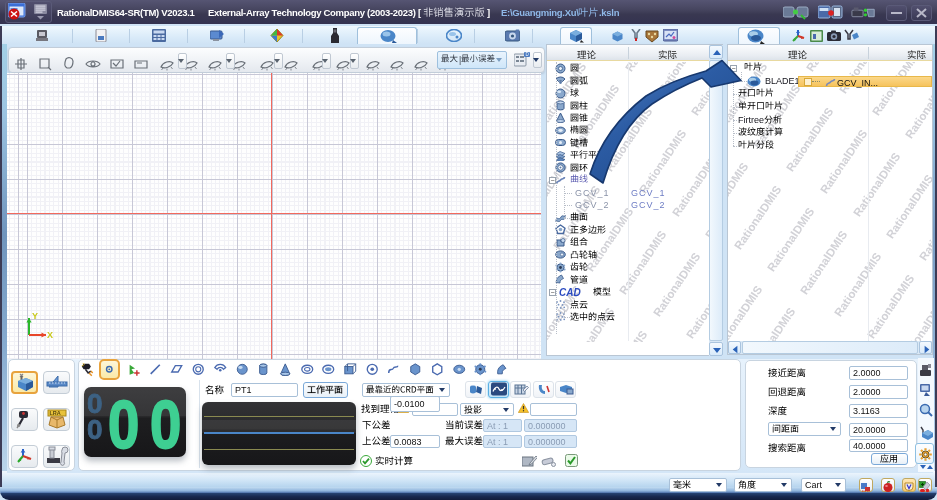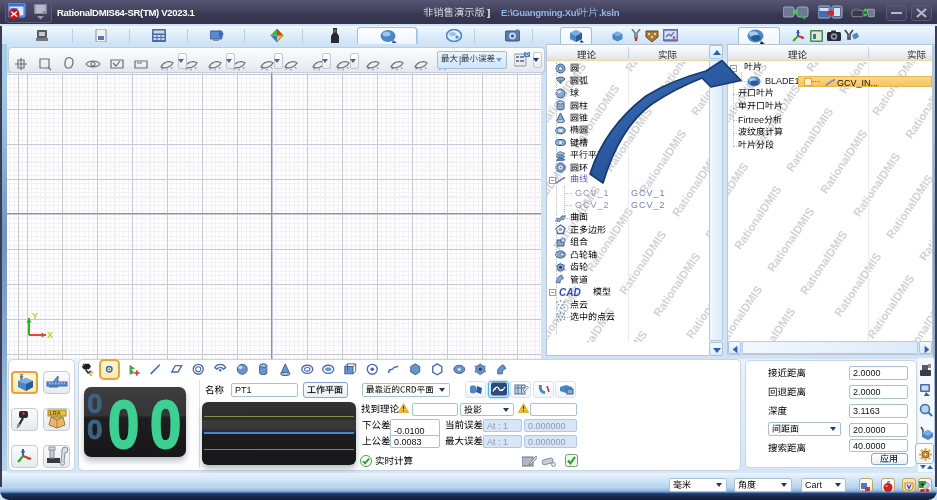--- a/index.html
+++ b/index.html
@@ -81,6 +81,7 @@
     <path d="M4 12 h7 l-3.5 3.5 z" fill="#9a9ab0"></path>
   </svg>
   <div class="abs ttext" style="left:57px;top:7px;letter-spacing:-0.3px;font-size:9.5px">RationalDMIS64-SR(TM) V2023.1</div>
+  <div class="abs ttext" style="left:208px;top:7px;letter-spacing:-0.3px;font-size:9.5px">External-Array Technology Company (2003-2023) [</div>
   <div class="abs" style="left:423px;top:5px"><svg width="63" height="12" viewBox="0 -9.06 63 12" style="overflow:visible">
         <path d="M6 -8.6V0.8H6.8V-1.6H9.9V-2.4H6.8V-4H9.5V-4.8H6.8V-6.3H9.7V-7.1H6.8V-8.6ZM0.6 -2.4V-1.7H3.6V0.8H4.4V-8.6H3.6V-7.1H0.8V-6.3H3.6V-4.8H1V-4H3.6V-2.4Z M14.8 -8C15.2 -7.4 15.6 -6.6 15.8 -6.1L16.4 -6.4C16.3 -6.9 15.8 -7.7 15.4 -8.3ZM19.4 -8.4C19.2 -7.8 18.7 -6.9 18.4 -6.4L19 -6.1C19.3 -6.6 19.8 -7.4 20.1 -8.1ZM12.1 -8.6C11.8 -7.7 11.3 -6.8 10.7 -6.1C10.8 -6 11 -5.6 11.1 -5.5C11.4 -5.8 11.7 -6.2 12 -6.7H14.5V-7.4H12.4C12.5 -7.7 12.7 -8.1 12.8 -8.4ZM10.9 -3.5V-2.8H12.4V-0.8C12.4 -0.4 12.1 -0.1 11.9 0C12.1 0.2 12.2 0.5 12.3 0.7C12.5 0.5 12.7 0.4 14.5 -0.6C14.4 -0.8 14.3 -1.1 14.3 -1.3L13.1 -0.7V-2.8H14.6V-3.5H13.1V-4.9H14.3V-5.6H11.4V-4.9H12.4V-3.5ZM15.7 -3.2H19.1V-2.1H15.7ZM15.7 -3.9V-5H19.1V-3.9ZM17.1 -8.7V-5.7H15V0.8H15.7V-1.4H19.1V-0.2C19.1 -0 19.1 0 18.9 0C18.8 0 18.2 0 17.7 0C17.8 0.2 17.9 0.5 17.9 0.7C18.7 0.7 19.2 0.7 19.4 0.6C19.7 0.5 19.8 0.3 19.8 -0.1V-5.7L19.1 -5.7H17.8V-8.7Z M23.2 -8.7C22.7 -7.5 21.8 -6.4 20.9 -5.6C21.1 -5.5 21.4 -5.2 21.5 -5.1C21.8 -5.3 22.1 -5.7 22.4 -6V-2.6H23.2V-3H29.9V-3.6H26.6V-4.4H29.2V-5H26.6V-5.7H29.2V-6.2H26.6V-6.9H29.7V-7.5H26.7C26.6 -7.9 26.3 -8.3 26.1 -8.7L25.4 -8.5C25.6 -8.2 25.7 -7.8 25.9 -7.5H23.4C23.6 -7.8 23.8 -8.1 23.9 -8.4ZM22.4 -2.3V0.8H23.2V0.4H28.5V0.8H29.3V-2.3ZM23.2 -0.3V-1.6H28.5V-0.3ZM25.8 -5.7V-5H23.2V-5.7ZM25.8 -6.2H23.2V-6.9H25.8ZM25.8 -4.4V-3.6H23.2V-4.4Z M37.8 -0.6C38.6 -0.2 39.6 0.4 40 0.8L40.6 0.3C40.1 -0.1 39.1 -0.7 38.4 -1.1ZM35.9 -1C35.3 -0.5 34.4 -0.1 33.6 0.2C33.8 0.3 34 0.6 34.2 0.8C35 0.4 36 -0.1 36.6 -0.7ZM31.9 -8C32.4 -7.7 33.1 -7.3 33.5 -7L33.9 -7.6C33.6 -7.9 32.9 -8.3 32.3 -8.5ZM31.3 -5.2C31.8 -4.9 32.5 -4.5 32.9 -4.3L33.3 -4.9C32.9 -5.1 32.2 -5.5 31.7 -5.7ZM31.6 0.1 32.3 0.6C32.7 -0.4 33.3 -1.6 33.7 -2.7L33.1 -3.2C32.7 -2 32 -0.7 31.6 0.1ZM36.4 -8.5C36.6 -8.3 36.7 -8 36.8 -7.7H34.1V-6H34.8V-7H39.7V-6H40.5V-7.7H37.7C37.6 -8 37.4 -8.4 37.2 -8.7ZM35.1 -2.6H36.8V-1.8H35.1ZM37.6 -2.6H39.3V-1.8H37.6ZM35.1 -4.1H36.8V-3.2H35.1ZM37.6 -4.1H39.3V-3.2H37.6ZM34.8 -6.1V-5.4H36.8V-4.7H34.4V-1.1H40.1V-4.7H37.6V-5.4H39.7V-6.1Z M43.6 -3.6C43.2 -2.5 42.4 -1.3 41.6 -0.6C41.8 -0.5 42.1 -0.2 42.3 -0.1C43.1 -0.9 43.9 -2.1 44.4 -3.4ZM48.2 -3.3C49 -2.3 49.8 -1 50 -0.1L50.8 -0.5C50.5 -1.3 49.7 -2.6 49 -3.6ZM42.7 -7.9V-7.1H50V-7.9ZM41.8 -5.4V-4.6H45.9V-0.2C45.9 -0 45.9 0 45.7 0C45.5 0 44.8 0 44.1 0C44.2 0.2 44.4 0.6 44.4 0.8C45.3 0.8 45.9 0.8 46.3 0.7C46.7 0.5 46.8 0.3 46.8 -0.2V-4.6H50.9V-5.4Z M52.6 -8.4V-4.3C52.6 -2.8 52.5 -0.9 51.8 0.4C52 0.5 52.2 0.7 52.4 0.9C53 -0.2 53.2 -1.6 53.3 -2.9H54.7V0.8H55.4V-3.6H53.3L53.3 -4.4V-5.1H56V-5.8H55.1V-8.7H54.4V-5.8H53.3V-8.4ZM60.3 -4.9C60 -3.8 59.7 -2.8 59.2 -1.9C58.6 -2.8 58.3 -3.8 58.1 -4.9ZM56.5 -8V-4.4C56.5 -2.9 56.4 -0.9 55.6 0.4C55.8 0.5 56.1 0.7 56.2 0.9C57.1 -0.6 57.2 -2.7 57.2 -4.4V-4.9H57.4C57.7 -3.6 58.1 -2.3 58.7 -1.3C58.2 -0.6 57.5 -0.1 56.8 0.2C57 0.4 57.2 0.7 57.3 0.8C58 0.5 58.6 -0 59.1 -0.7C59.6 -0 60.2 0.5 60.9 0.8C61 0.6 61.2 0.4 61.4 0.2C60.7 -0.1 60.1 -0.6 59.6 -1.3C60.3 -2.3 60.9 -3.8 61.1 -5.6L60.6 -5.7L60.5 -5.6H57.2V-7.3C58.6 -7.4 60.2 -7.6 61.3 -7.9L60.8 -8.6C59.7 -8.3 58 -8.1 56.5 -8Z" fill="#dadae4"></path>
       </svg></div>

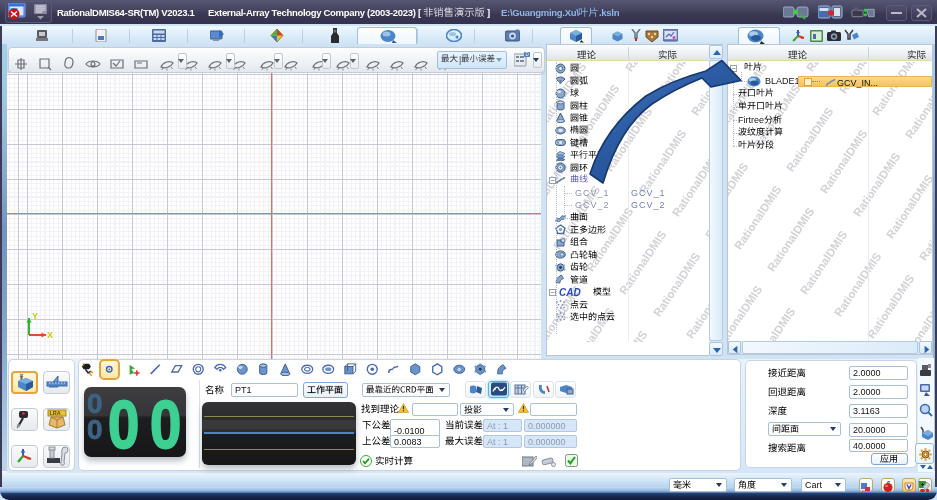--- a/index.html
+++ b/index.html
@@ -974,7 +974,7 @@
       <path d="M0.5 -7.3V-6.6H4.2V0.8H4.9V-4.3C6 -3.7 7.3 -2.9 8 -2.4L8.5 -3C7.7 -3.6 6.2 -4.5 5.1 -5L4.9 -4.9V-6.6H9V-7.3Z M12.6 -7.7C12 -6.3 11.1 -4.9 10 -4.1C10.2 -4 10.5 -3.7 10.6 -3.6C11.7 -4.5 12.7 -5.9 13.3 -7.5ZM15.8 -7.8 15.1 -7.5C15.8 -6.1 17.1 -4.5 18.1 -3.6C18.2 -3.7 18.5 -4 18.7 -4.2C17.7 -4.9 16.5 -6.5 15.8 -7.8ZM11 0.1C11.4 0 11.9 -0 16.9 -0.4C17.2 0 17.4 0.4 17.6 0.7L18.3 0.3C17.8 -0.6 16.8 -1.9 16 -2.9L15.3 -2.6C15.7 -2.1 16.1 -1.6 16.5 -1L12 -0.8C13 -1.9 13.9 -3.3 14.7 -4.8L13.9 -5.1C13.2 -3.5 12 -1.8 11.6 -1.4C11.3 -1 11 -0.7 10.8 -0.6C10.9 -0.4 11 -0 11 0.1Z M25.6 -8C25.4 -7.6 25.1 -7.1 24.9 -6.7H22.7C22.5 -7.1 22.2 -7.6 21.9 -8L21.3 -7.7C21.5 -7.4 21.7 -7 21.9 -6.7H20V-6.1H23.2C23.1 -5.8 23.1 -5.5 23 -5.3H20.5V-4.6H22.8C22.7 -4.3 22.6 -4 22.5 -3.8H19.6V-3.1H22.1C21.5 -2 20.6 -1.1 19.4 -0.5C19.5 -0.3 19.8 -0 19.9 0.1C20.9 -0.4 21.7 -1.2 22.4 -2.1V-1.7H24.3V-0.3H21.1V0.4H27.9V-0.3H25V-1.7H27.2V-2.3H22.5C22.7 -2.6 22.8 -2.8 22.9 -3.1H27.9V-3.8H23.2C23.4 -4 23.5 -4.3 23.6 -4.6H27.1V-5.3H23.7C23.8 -5.5 23.9 -5.8 23.9 -6.1H27.6V-6.7H25.6C25.9 -7 26.1 -7.4 26.4 -7.8Z" fill="#000"></path>
     </svg>
   </div>
-<div class="abs inp" style="left:390px;top:419px;width:50px;height:23px">-0.0100</div>
+<div class="abs inp" style="left:390px;top:396px;width:50px;height:16px">-0.0100</div>
 <div class="abs label" style="left:445px;top:420px">
     <svg width="39" height="11" viewBox="0 -8.36 39 11" style="overflow:visible">
       <path d="M1.1 -7.3C1.7 -6.6 2.2 -5.7 2.4 -5.1L3.1 -5.4C2.8 -6 2.3 -6.9 1.8 -7.6ZM7.6 -7.6C7.3 -6.9 6.8 -5.9 6.4 -5.3L7 -5C7.4 -5.6 8 -6.6 8.4 -7.4ZM1.1 -0.4V0.4H7.5V0.8H8.3V-4.6H5.1V-8H4.4V-4.6H1.3V-3.9H7.5V-2.5H1.6V-1.8H7.5V-0.4Z M15.2 -4.9V-1H15.9V-4.9ZM17.2 -5.2V-0.1C17.2 0 17.1 0 17 0C16.8 0.1 16.3 0.1 15.7 0C15.8 0.2 15.9 0.5 16 0.7C16.7 0.7 17.2 0.7 17.5 0.6C17.8 0.5 17.9 0.3 17.9 -0.1V-5.2ZM16.4 -8C16.2 -7.6 15.8 -6.9 15.5 -6.5H12.6L13.1 -6.6C12.9 -7 12.5 -7.6 12.1 -8L11.5 -7.8C11.8 -7.4 12.2 -6.8 12.3 -6.5H10V-5.8H18.5V-6.5H16.3C16.6 -6.9 16.9 -7.3 17.1 -7.8ZM13.4 -2.9V-1.9H11.3V-2.9ZM13.4 -3.4H11.3V-4.4H13.4ZM10.6 -5V0.7H11.3V-1.3H13.4V-0.1C13.4 0.1 13.3 0.1 13.2 0.1C13.1 0.1 12.7 0.1 12.2 0.1C12.3 0.3 12.4 0.5 12.4 0.7C13.1 0.7 13.5 0.7 13.7 0.6C14 0.5 14.1 0.3 14.1 -0.1V-5Z M23.7 -6.9H26.8V-5.6H23.7ZM23.1 -7.5V-5H27.5V-7.5ZM20 -7.3C20.5 -6.8 21.1 -6.2 21.4 -5.8L21.9 -6.3C21.6 -6.7 20.9 -7.3 20.4 -7.7ZM22.5 -2.4V-1.8H24.6C24.3 -0.8 23.7 -0.2 22.2 0.2C22.4 0.3 22.5 0.6 22.6 0.8C24.1 0.3 24.8 -0.4 25.2 -1.3C25.7 -0.3 26.6 0.4 27.7 0.8C27.8 0.6 28 0.3 28.2 0.2C27 -0.1 26.1 -0.8 25.7 -1.8H28.1V-2.4H25.5C25.5 -2.7 25.6 -3.1 25.6 -3.5H27.8V-4.1H22.8V-3.5H24.9C24.9 -3.1 24.8 -2.7 24.8 -2.4ZM20.8 0.5C20.9 0.3 21.2 0.1 22.7 -0.9C22.6 -1.1 22.5 -1.3 22.5 -1.5L21.5 -0.8V-5H19.4V-4.3H20.8V-0.9C20.8 -0.5 20.6 -0.3 20.4 -0.2C20.5 -0 20.7 0.3 20.8 0.5Z M35.1 -8C34.9 -7.6 34.6 -7.1 34.4 -6.7H32.2C32 -7.1 31.7 -7.6 31.4 -8L30.8 -7.7C31 -7.4 31.2 -7 31.4 -6.7H29.5V-6.1H32.7C32.6 -5.8 32.6 -5.5 32.5 -5.3H30V-4.6H32.3C32.2 -4.3 32.1 -4 32 -3.8H29.1V-3.1H31.6C31 -2 30.1 -1.1 28.9 -0.5C29 -0.3 29.3 -0 29.4 0.1C30.4 -0.4 31.2 -1.2 31.9 -2.1V-1.7H33.8V-0.3H30.6V0.4H37.4V-0.3H34.5V-1.7H36.7V-2.3H32C32.2 -2.6 32.3 -2.8 32.4 -3.1H37.4V-3.8H32.7C32.9 -4 33 -4.3 33.1 -4.6H36.6V-5.3H33.2C33.3 -5.5 33.4 -5.8 33.4 -6.1H37.1V-6.7H35.1C35.4 -7 35.6 -7.4 35.9 -7.8Z" fill="#000"></path>

